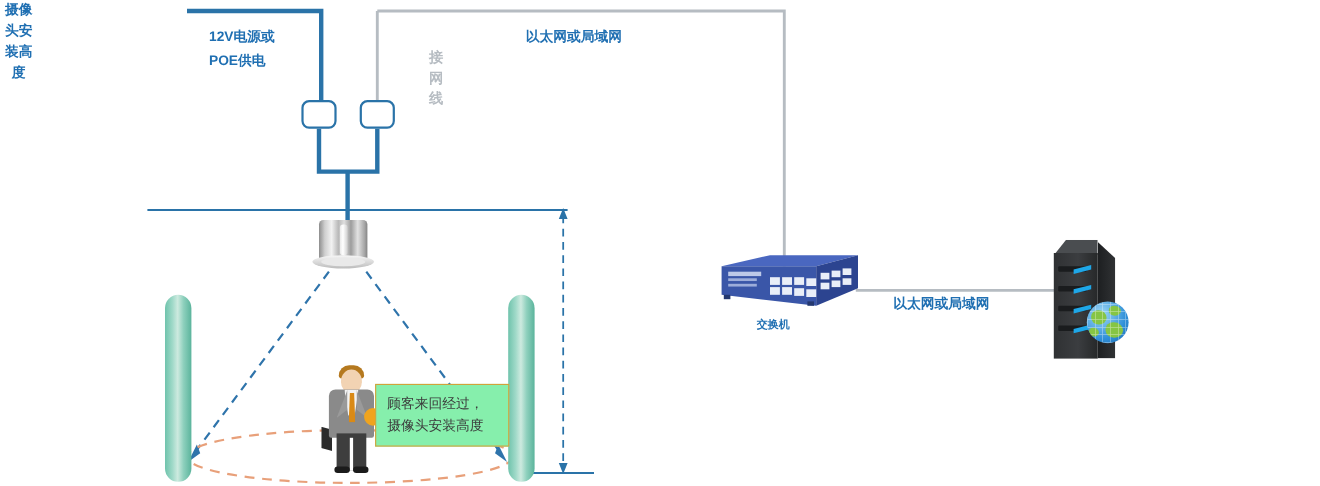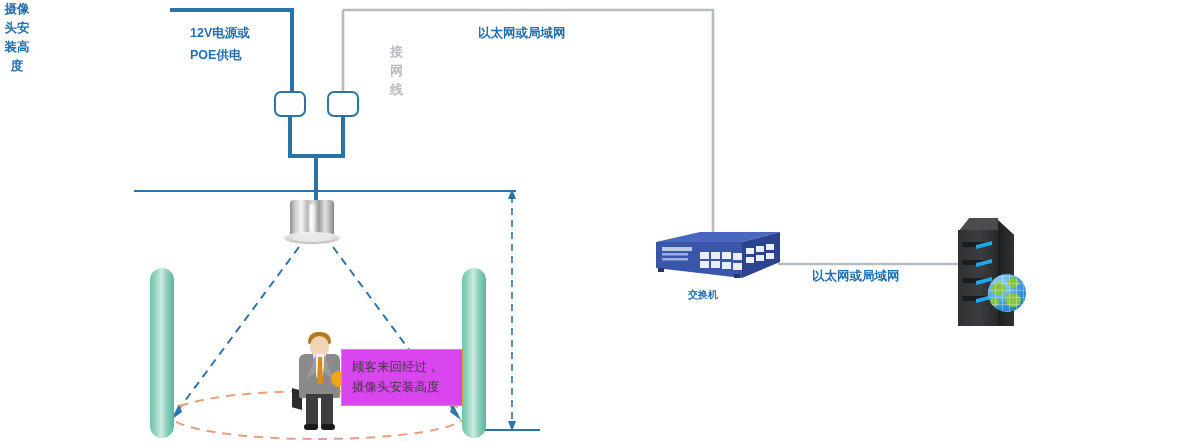--- a/index.html
+++ b/index.html
@@ -36,7 +36,7 @@
   
   #callout{
     position:absolute;left:341px;top:349px;width:122px;
-    border:1.6px solid #d2a23a;background:#d946ef;
+    border:1.6px solid #d2a23a;background:#86efac;
     padding:7px 8px 8px 10px;box-sizing:border-box;
     color:#3b3b3b;font-size:12.5px;line-height:20px;
     font-family:"DejaVu Sans",sans-serif;

